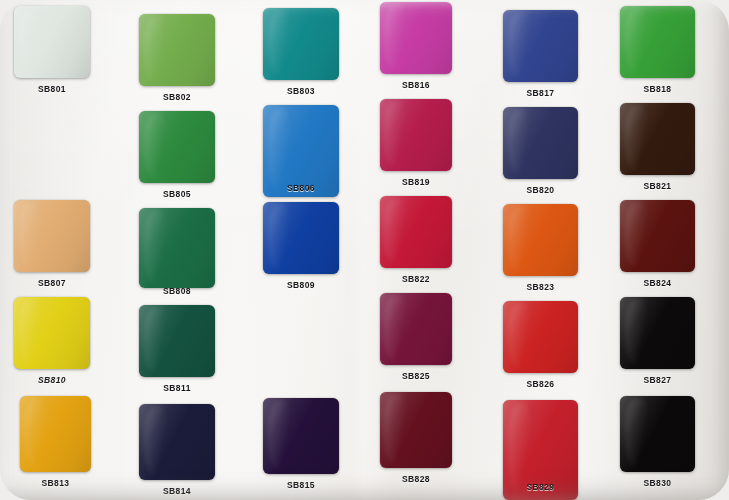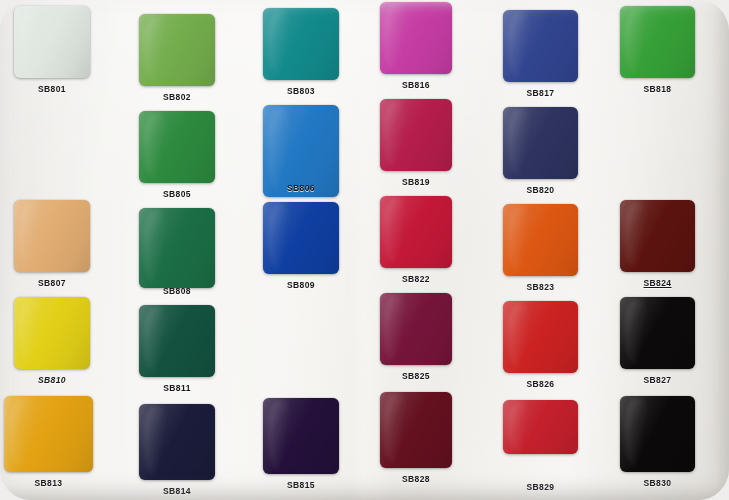--- a/index.html
+++ b/index.html
@@ -141,6 +141,10 @@
         <div class="swatch" title="dark navy" style="background: rgb(46, 51, 96);"></div>
         <div class="label" style="top: 78px;">SB820</div>
       </div>
+      <div class="cell" style="left: 620px; top: 103px; width: 75px; height: 72px;">
+        <div class="swatch" title="dark brown" style="background: rgb(51, 26, 14);"></div>
+        <div class="label" style="top: 78px;">SB821</div>
+      </div>
       <div class="cell" style="left: 14px; top: 200px; width: 76px; height: 72px;">
         <div class="swatch" title="tan peach" style="background: rgb(226, 173, 114);"></div>
         <div class="label" style="top: 78px;">SB807</div>

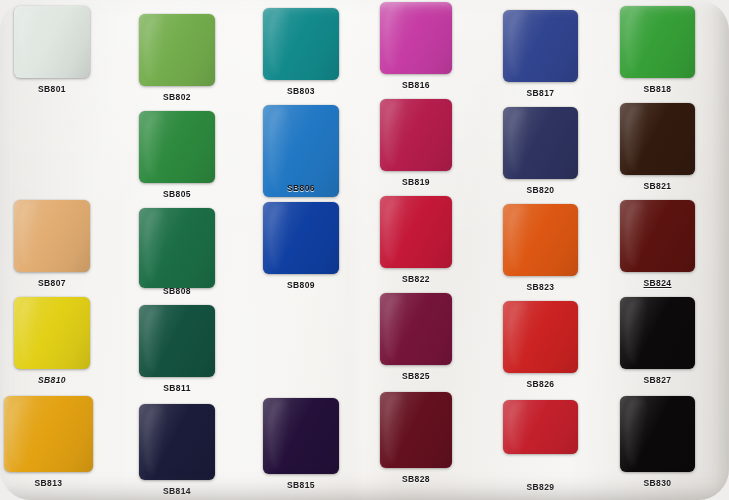--- a/index.html
+++ b/index.html
@@ -167,7 +167,7 @@
       </div>
       <div class="cell" style="left: 620px; top: 200px; width: 75px; height: 72px;">
         <div class="swatch" title="dark maroon" style="background: rgb(92, 19, 15);"></div>
-        <div class="label" style="top: 78px; text-decoration: underline;">SB824</div>
+        <div class="label" style="top: 78px;">SB824</div>
       </div>
       <div class="cell" style="left: 14px; top: 297px; width: 76px; height: 72px; font-style: italic;">
         <div class="swatch" title="yellow" style="background: rgb(226, 208, 23);"></div>

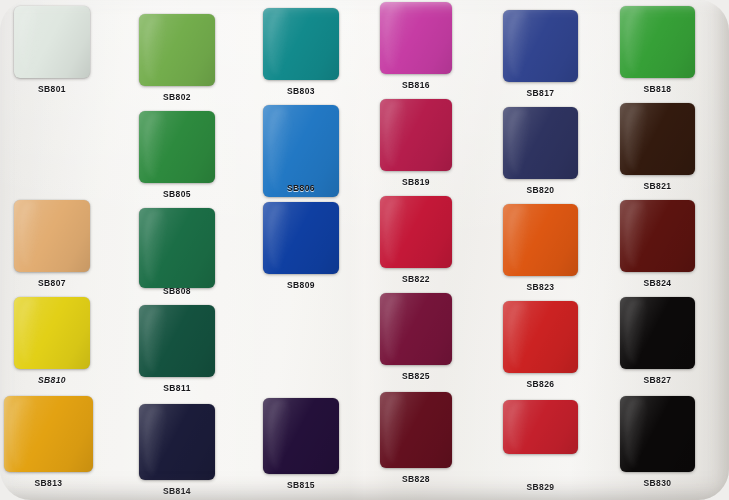--- a/index.html
+++ b/index.html
@@ -189,7 +189,7 @@
         <div class="swatch" title="black" style="background: rgb(12, 10, 10);"></div>
         <div class="label" style="top: 78px;">SB827</div>
       </div>
-      <div class="cell" style="left: 4px; top: 396px; width: 89px; height: 76px;">
+      <div class="cell" style="left: 20px; top: 396px; width: 71px; height: 76px;">
         <div class="swatch" title="golden amber" style="background: rgb(227, 162, 18);"></div>
         <div class="label" style="top: 82px;">SB813</div>
       </div>

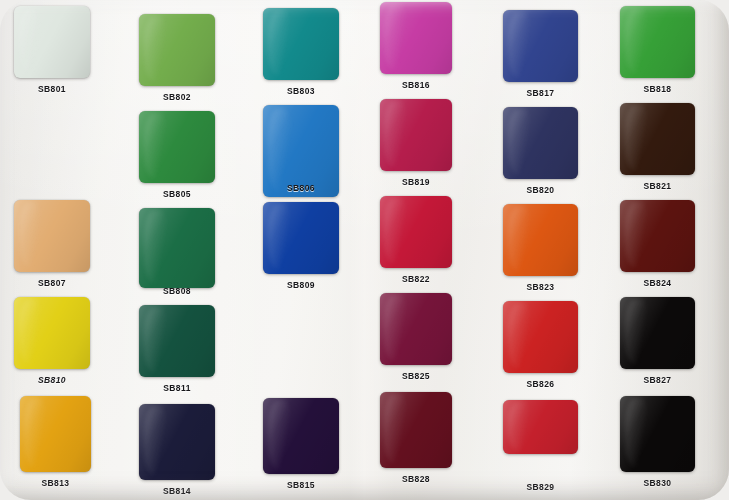--- a/index.html
+++ b/index.html
@@ -205,7 +205,7 @@
         <div class="swatch" title="dark wine" style="background: rgb(100, 16, 31);"></div>
         <div class="label" style="top: 82px;">SB828</div>
       </div>
-      <div class="cell" style="left: 503px; top: 400px; width: 75px; height: 54px;">
+      <div class="cell" style="left: 503px; top: 400px; width: 75px; height: 100px;">
         <div class="swatch" title="strong red" style="background: rgb(196, 32, 44);"></div>
         <div class="label" style="top: 82px;">SB829</div>
       </div>

